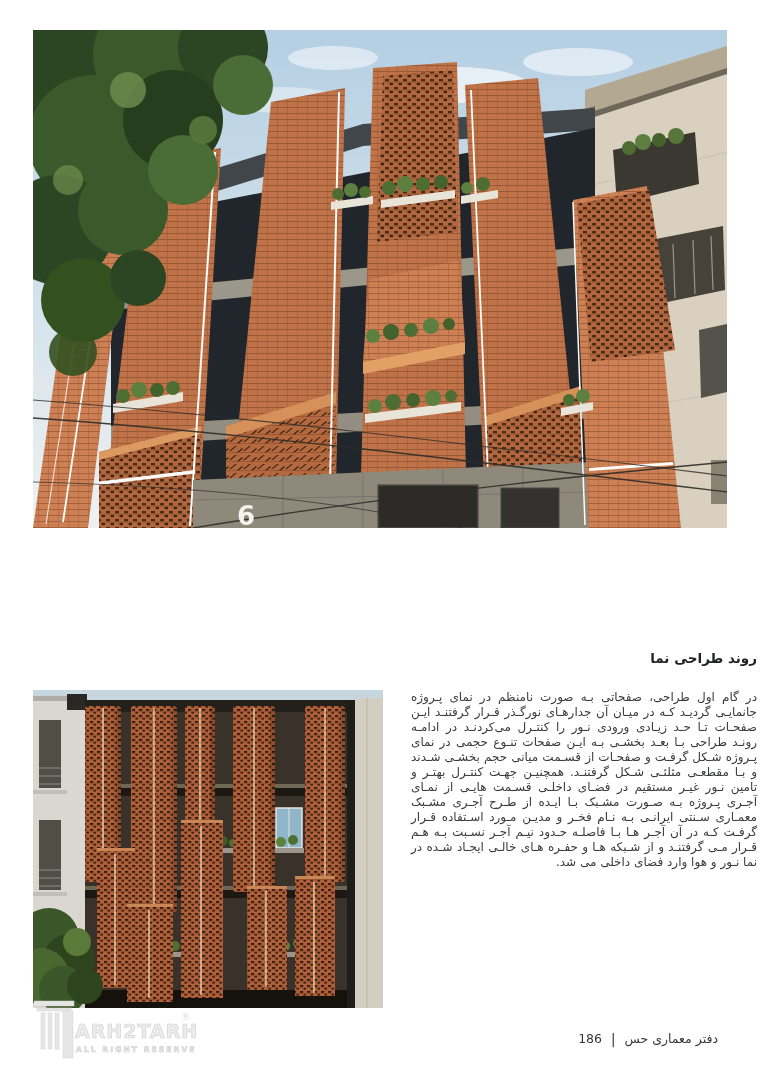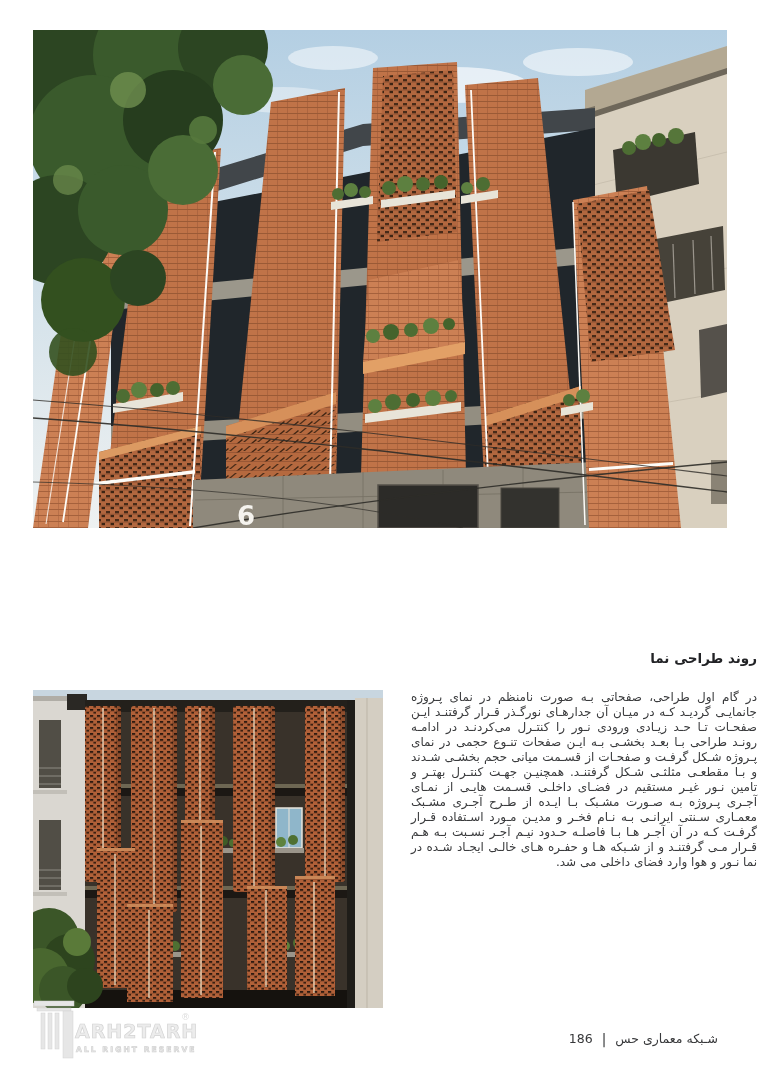--- a/index.html
+++ b/index.html
@@ -379,7 +379,7 @@
   </div>
 
   <div class="footer">
-    <span>شـبکه معماری حس</span>
+    <span>دفتر معماری حس</span>
     <span class="sep">|</span>
     <span>186</span>
   </div>

